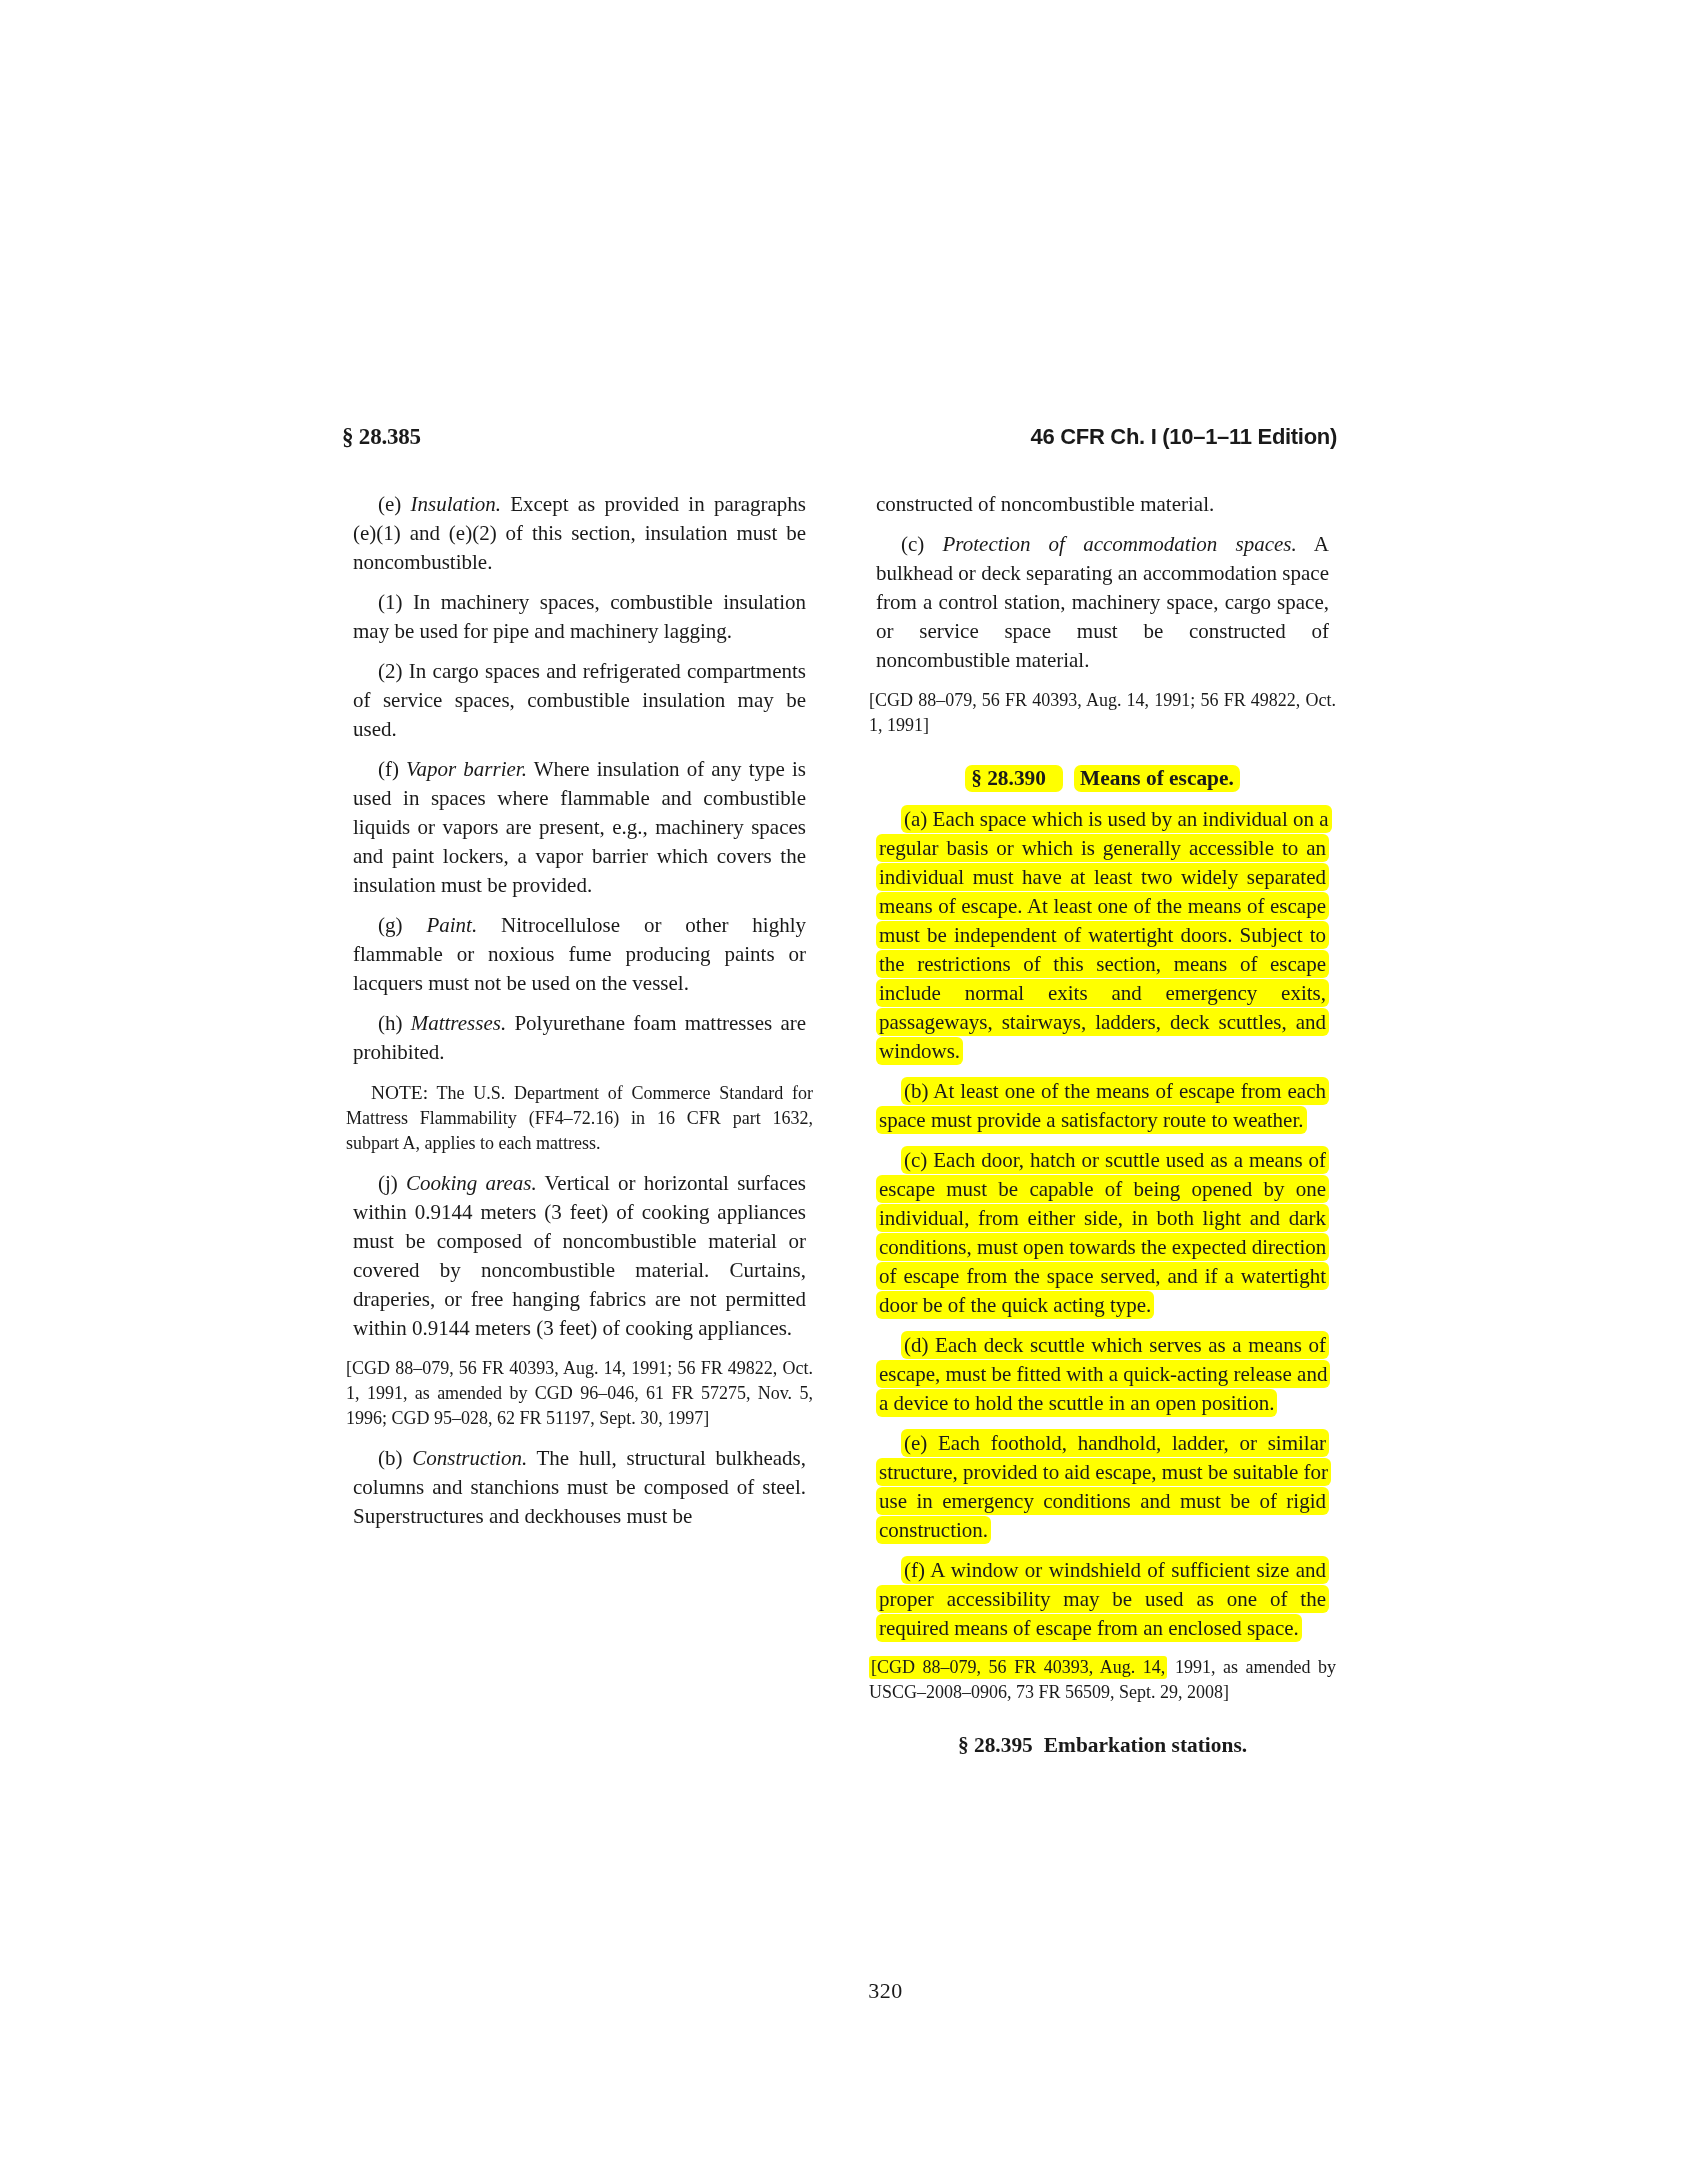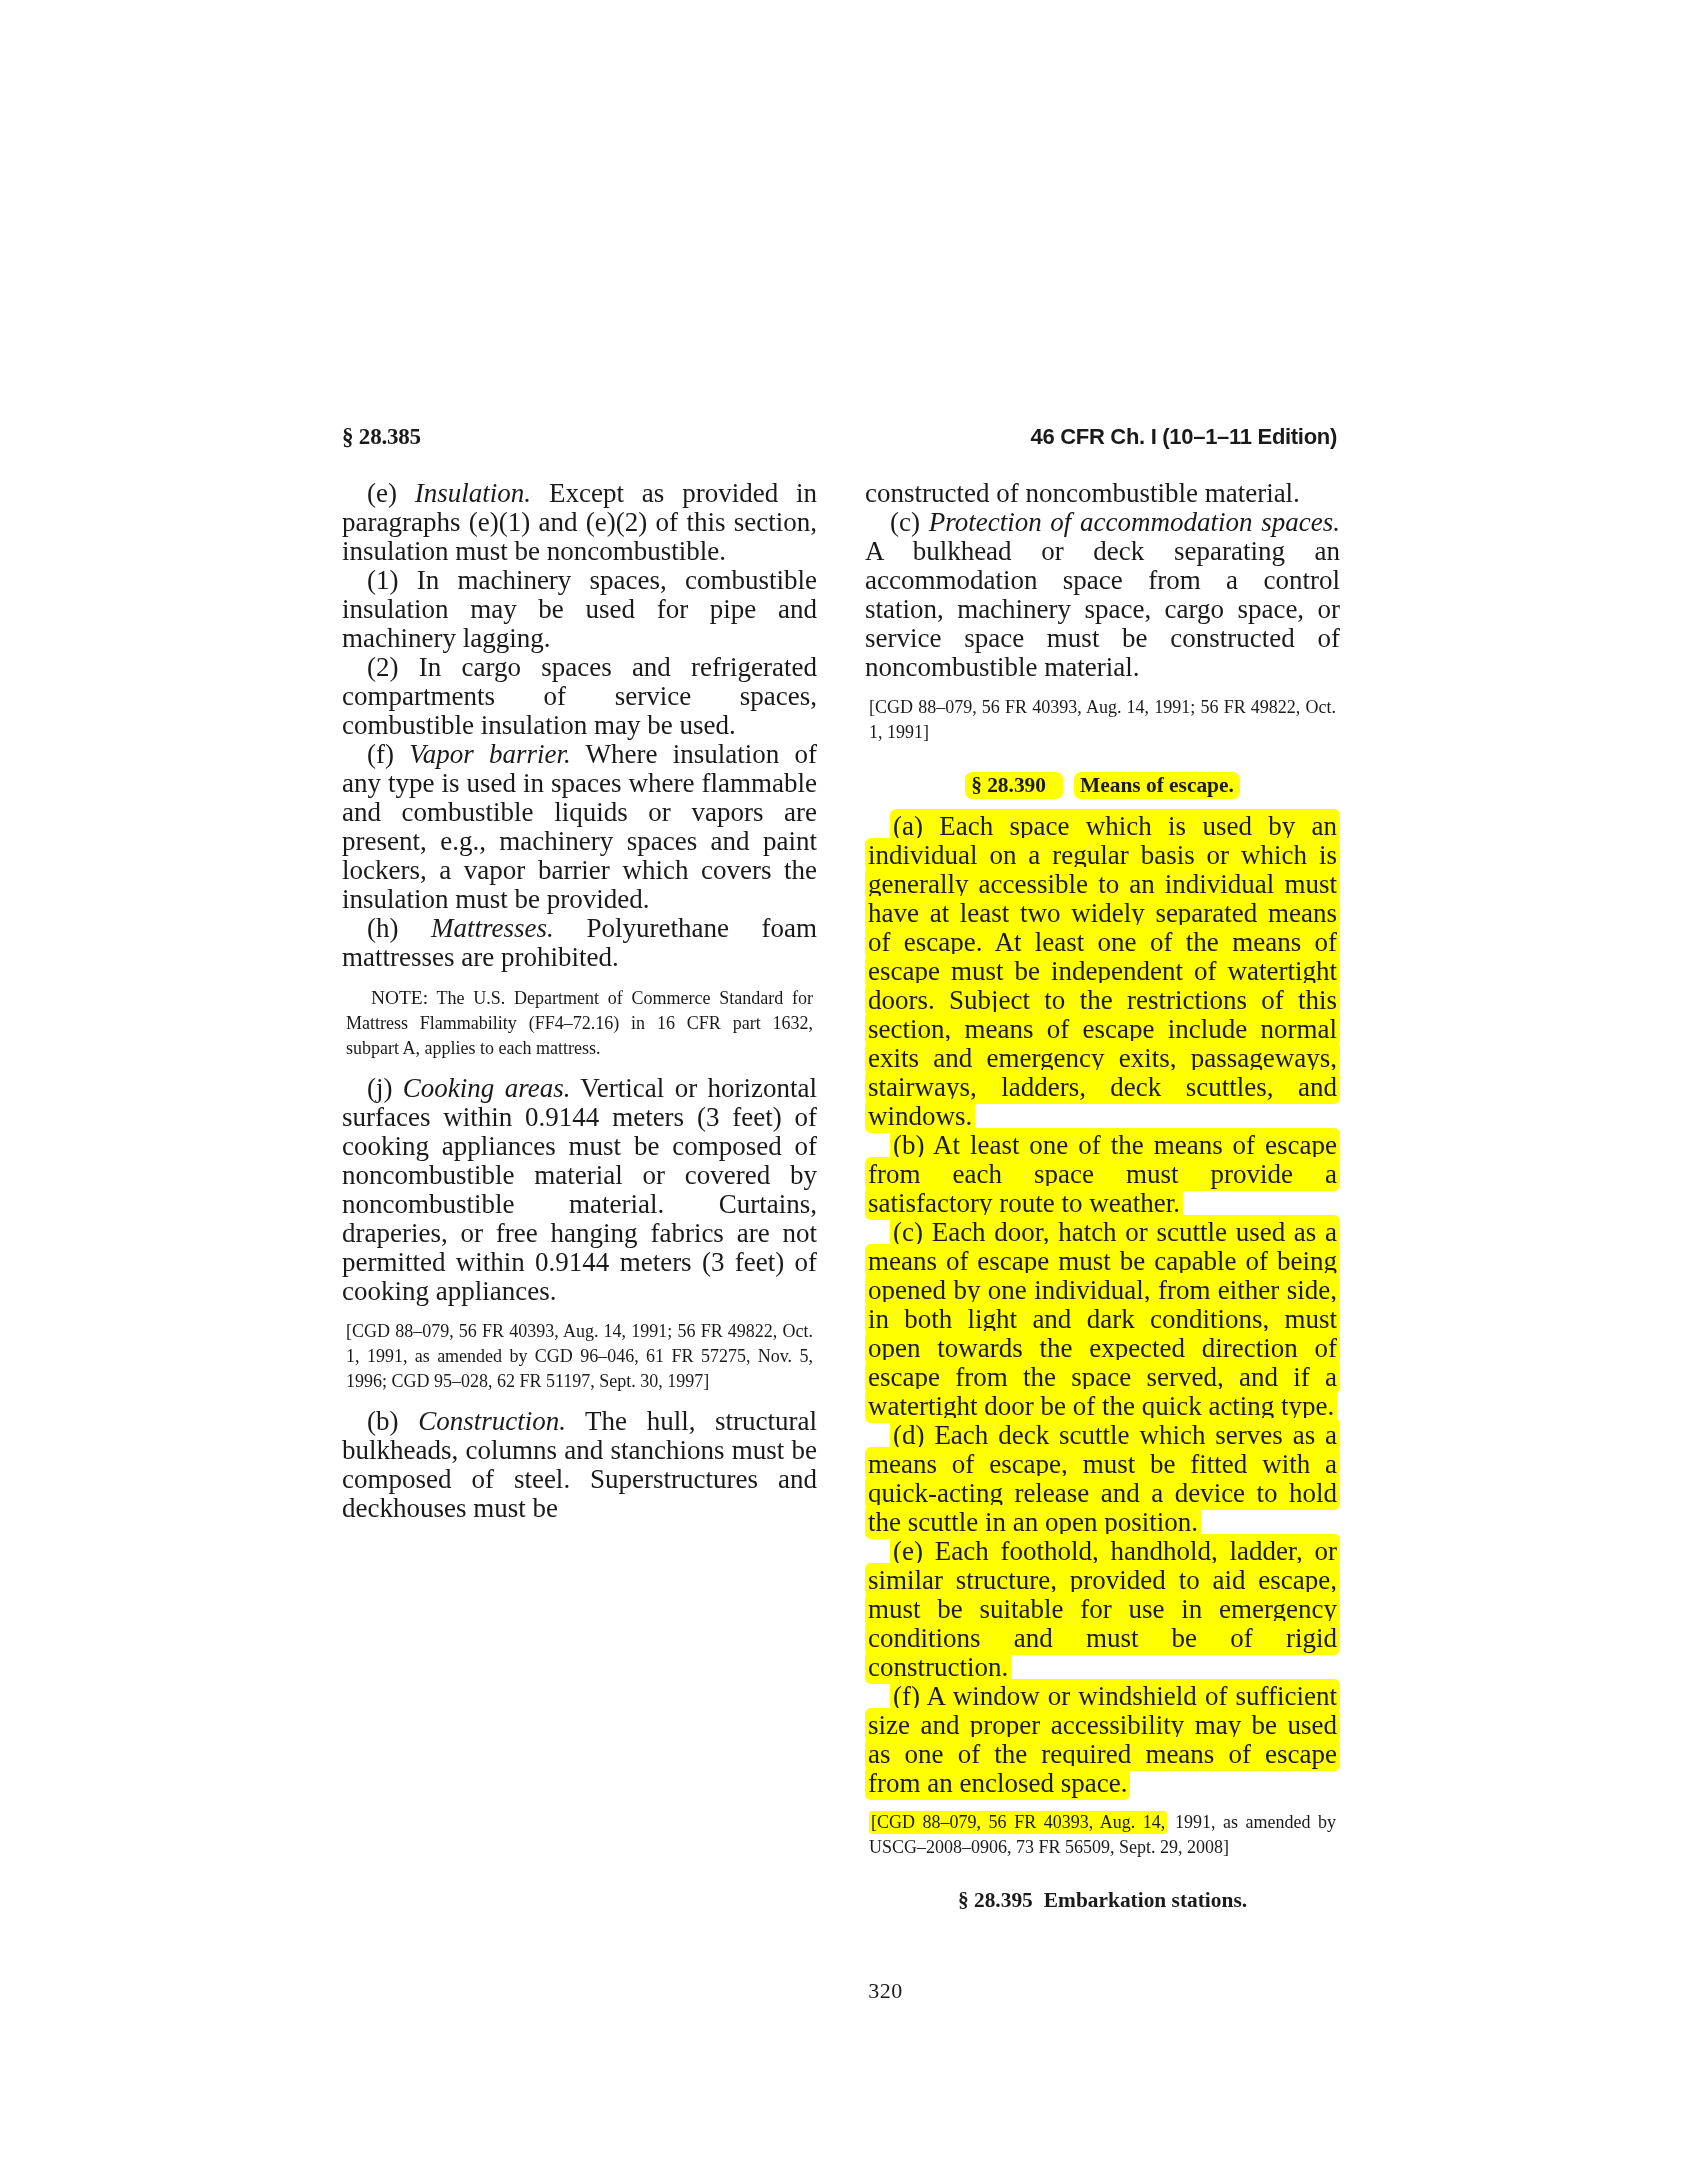--- a/index.html
+++ b/index.html
@@ -62,8 +62,8 @@
 
   
   p {
-    margin: 0;
-    font-size: 27px;
+    margin: 11px;
+    font-size: 21px;
     line-height: 29px;
     text-align: justify;
     text-justify: inter-word;

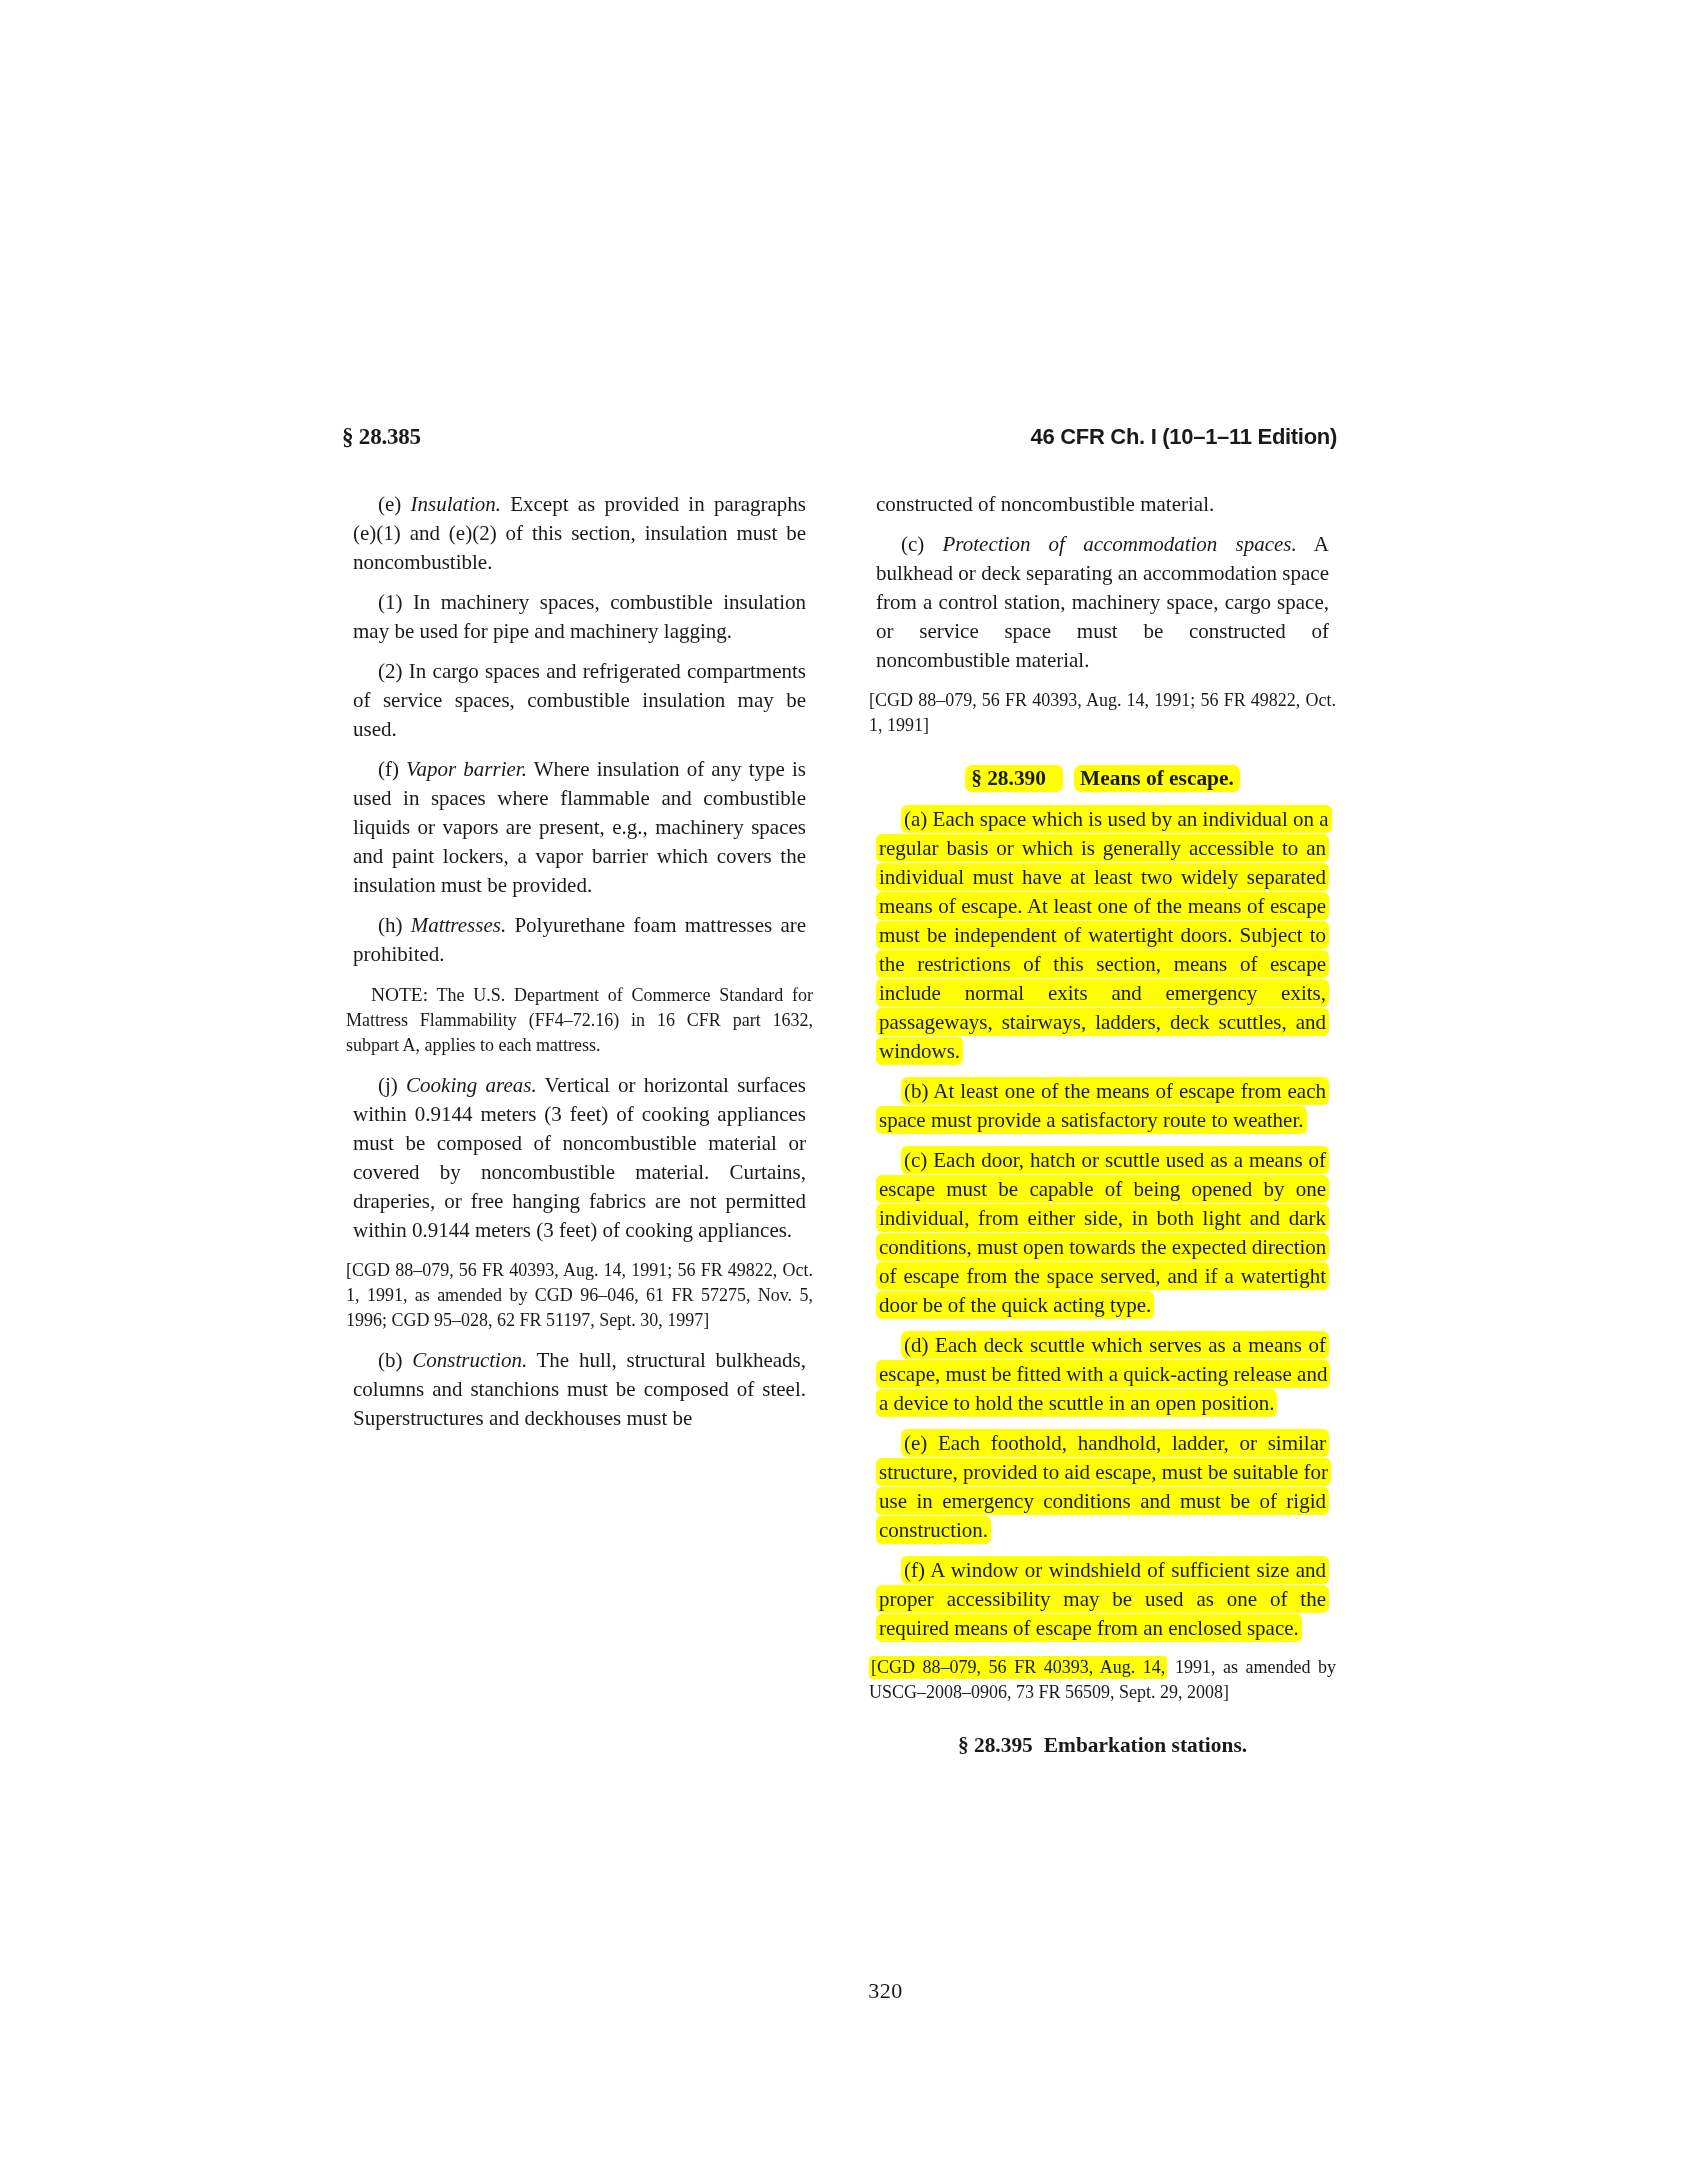--- a/index.html
+++ b/index.html
@@ -158,6 +158,7 @@
 
       <p class="ind"><span>(f)</span> <i>Vapor barrier.</i> <span>Where insulation of any type is used in spaces where flammable and combustible liquids or vapors are present, e.g., machinery spaces and paint lockers, a vapor barrier which covers the insulation must be provided.</span></p>
 
+      <p class="ind"><span>(g)</span> <i>Paint.</i> <span>Nitrocellulose or other highly flammable or noxious fume producing paints or lacquers must not be used on the vessel.</span></p>
 
       <p class="ind"><span>(h)</span> <i>Mattresses.</i> <span>Polyurethane foam mattresses are prohibited.</span></p>
 

